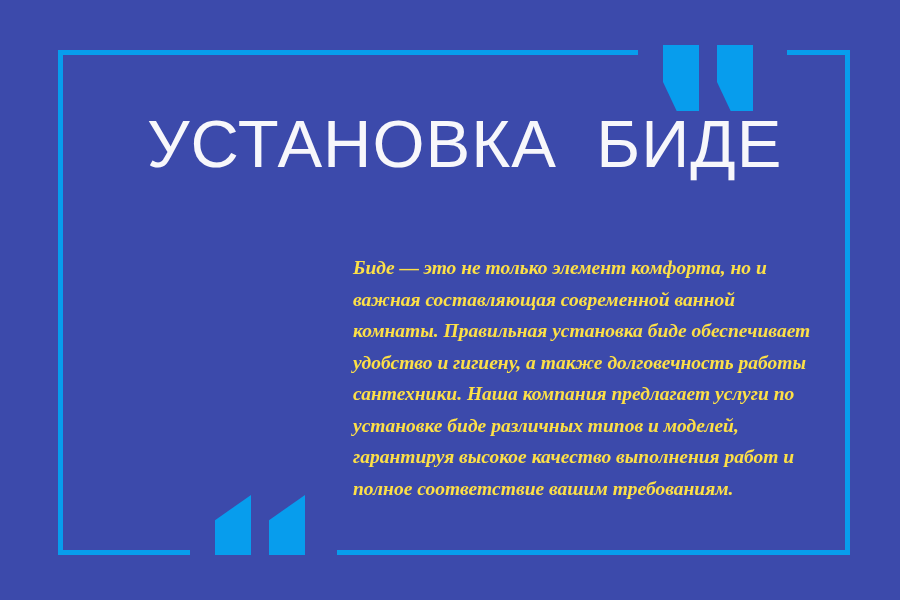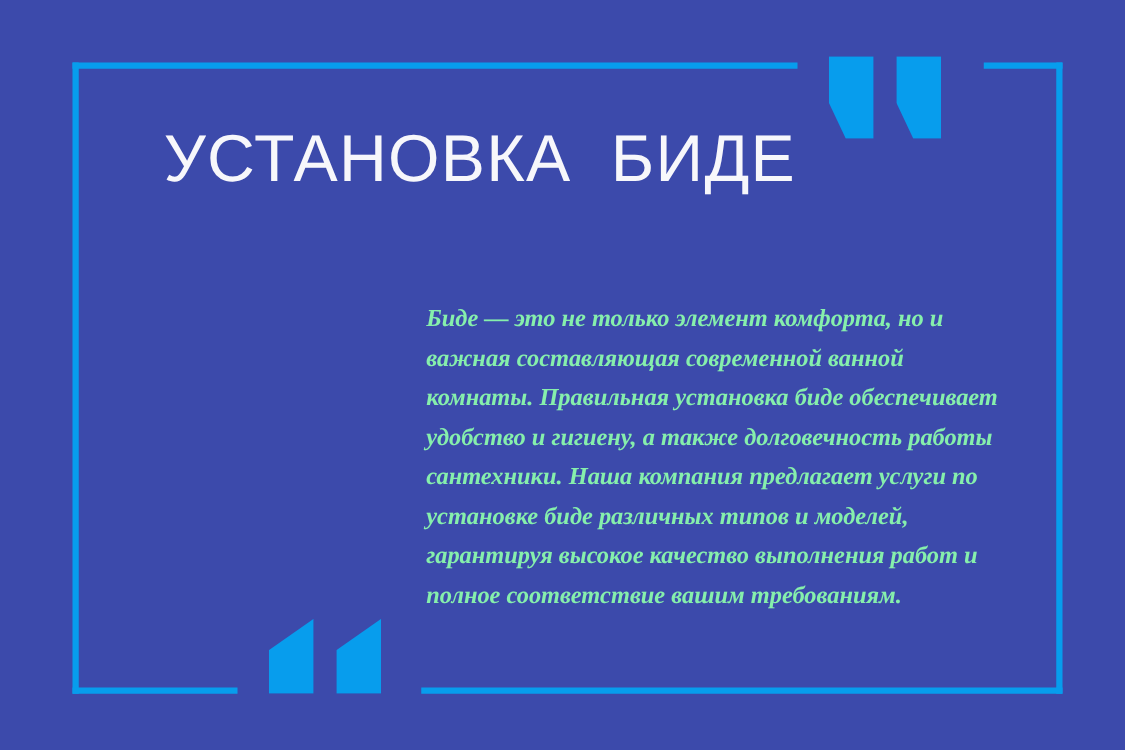--- a/index.html
+++ b/index.html
@@ -71,10 +71,10 @@
     position: absolute;
     left: 131px;
     top: 92px;
-    margin: 0;
+    margin: 16px;
     font-family: "Liberation Sans", sans-serif;
     font-weight: 400;
-    font-size: 53px;
+    font-size: 67px;
     line-height: 72px;
     letter-spacing: 1px;
     color: #f7f7fb;

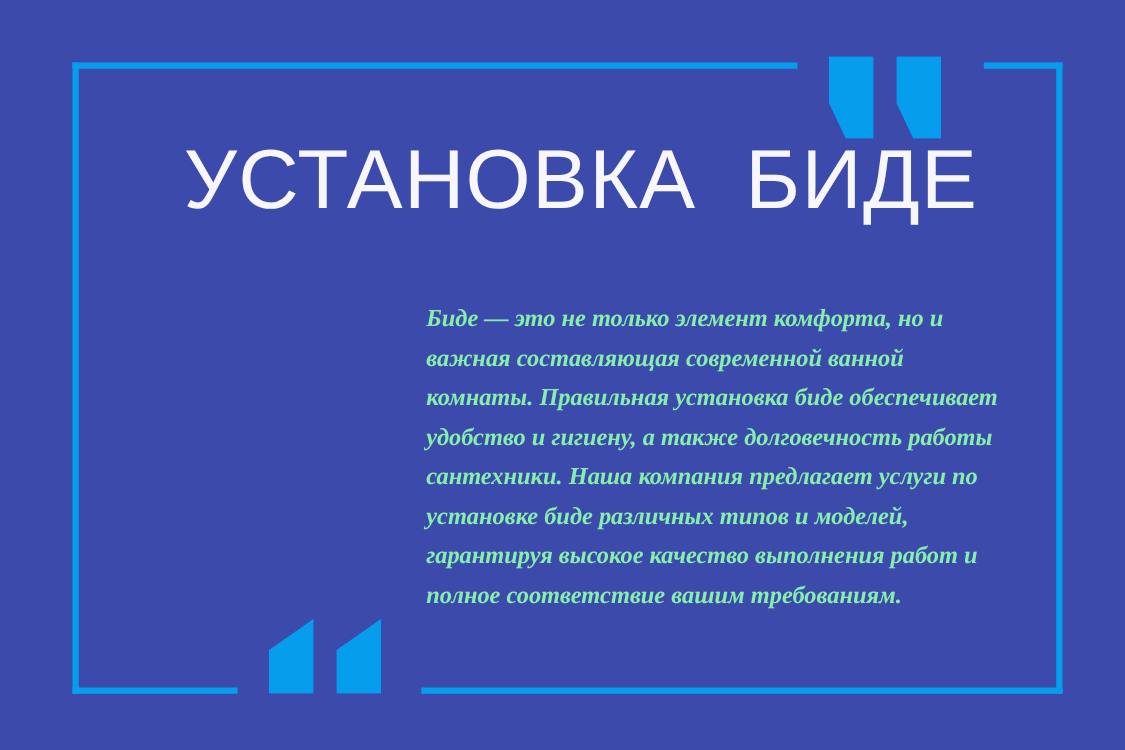--- a/index.html
+++ b/index.html
@@ -87,13 +87,13 @@
     left: 341px;
     top: 240px;
     width: 470px;
-    margin: 0;
+    margin: 12px;
     font-family: "Liberation Serif", "DejaVu Serif", serif;
     font-style: italic;
     font-weight: 700;
     font-size: 19.5px;
     line-height: 31.5px;
-    color: #86efac;
+    color: #fde047;
     text-align: left;
   }
 </style>

